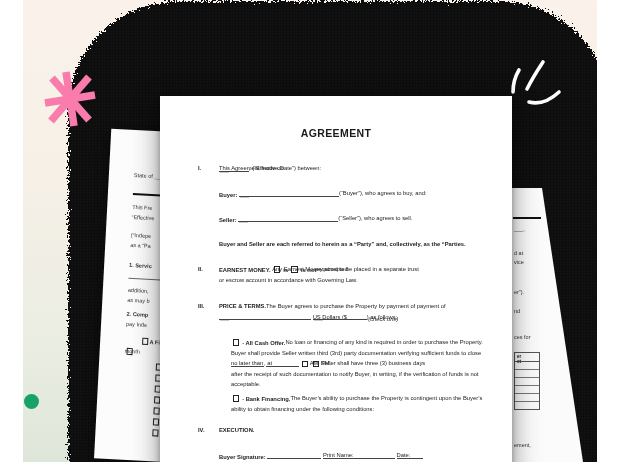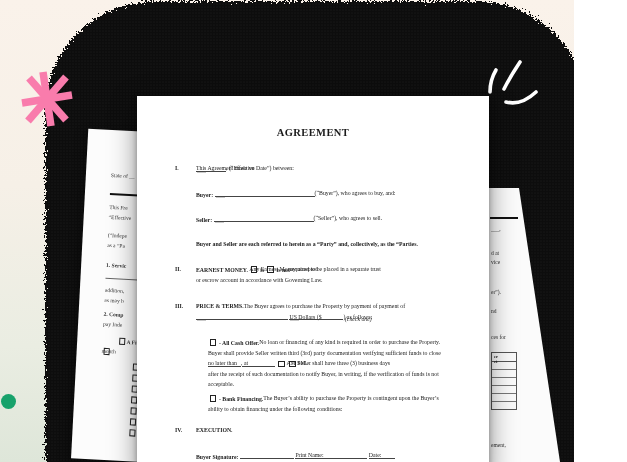--- a/index.html
+++ b/index.html
@@ -6,7 +6,8 @@
   .stage{
     position:relative;width:574px;height:462px;overflow:hidden;
     background:linear-gradient(180deg,#faf2ea 0%,#f6f0e7 40%,#eaede2 75%,#dee6d9 100%);
-    font-family:Liberation Serif, serif;
+    font-family:Liberation Sans, sans-serif;
+    margin-left:23px;
   }
   .blob-svg{position:absolute;left:0;top:0;z-index:1;}
   

